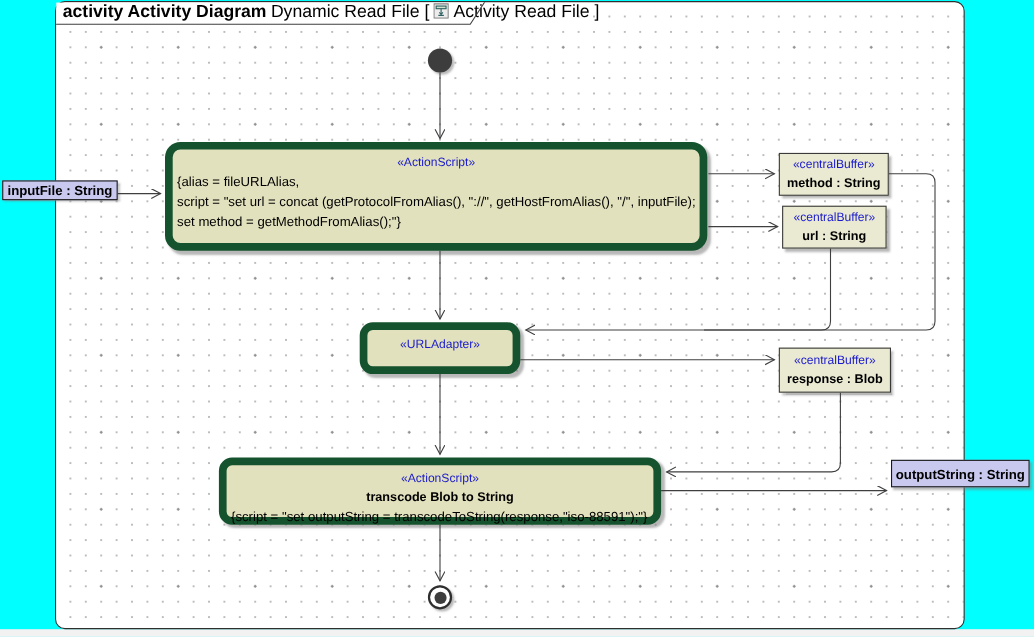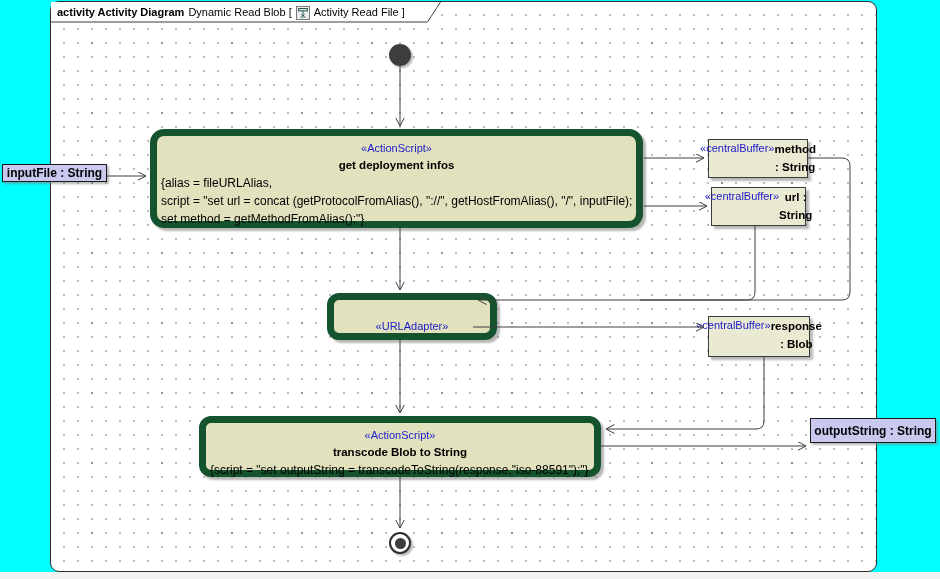--- a/index.html
+++ b/index.html
@@ -21,8 +21,8 @@
     clip-path:polygon(0 0,100% 0,calc(100% - 13px) 100%,0 100%);
   }
   .tab-text{
-    position:absolute;left:57px;top:2px;height:20px;display:flex;align-items:center;
-    white-space:nowrap;font-size:11px;color:#000;gap:4px;
+    position:absolute;left:57px;top:2px;height:20px;display:flex;
+    white-space:nowrap;font-size:16px;color:#000;gap:4px;
   }
   .tab-text .bold{font-weight:bold;}
   .node{position:absolute;box-sizing:border-box;}

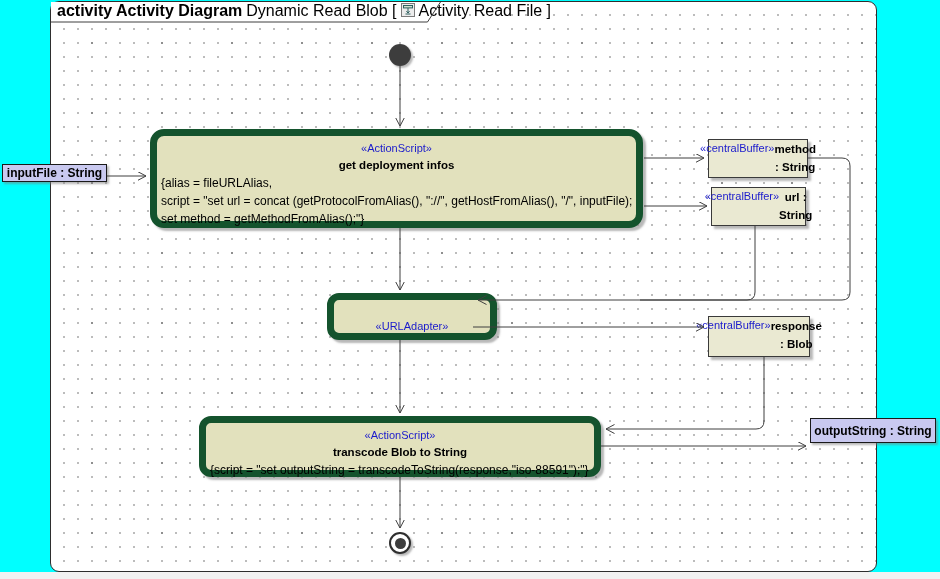--- a/index.html
+++ b/index.html
@@ -71,7 +71,7 @@
   <div class="tab-bg"></div>
   <div class="tab-text">
     <span class="bold">activity Activity Diagram</span>
-    <span>Dynamic Read Blob [</span>
+    <span>Dynamic Read File [</span>
     <svg class="dg-icon" width="14" height="15" viewBox="0 0 14 15">
       <rect x="0.5" y="1.5" width="13" height="13" fill="#ececec" stroke="#7a7a7a"></rect>
       <rect x="2.5" y="3.5" width="9" height="2.4" fill="#cfe0cf" stroke="#2f6060"></rect>

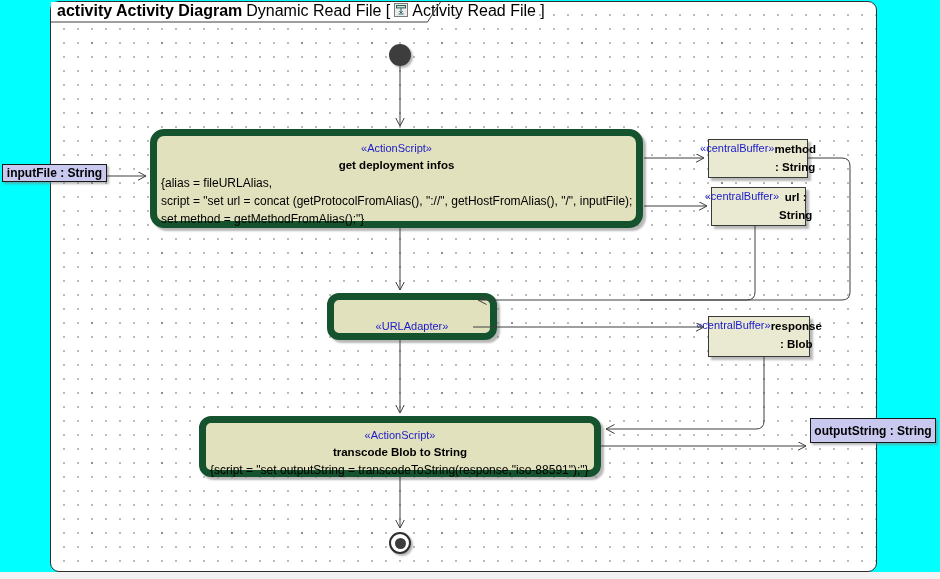--- a/index.html
+++ b/index.html
@@ -33,7 +33,7 @@
   .buffer{
     background:#eae9d2;border:1px solid #3a3a3a;
     box-shadow:3px 3px 2px rgba(125,125,125,0.55);
-    display:flex;flex-direction:row;justify-content:center;
+    display:flex;flex-direction:column;justify-content:center;
   }
   .objnode{
     background:#c9c9f0;border:1px solid #1a1a1a;

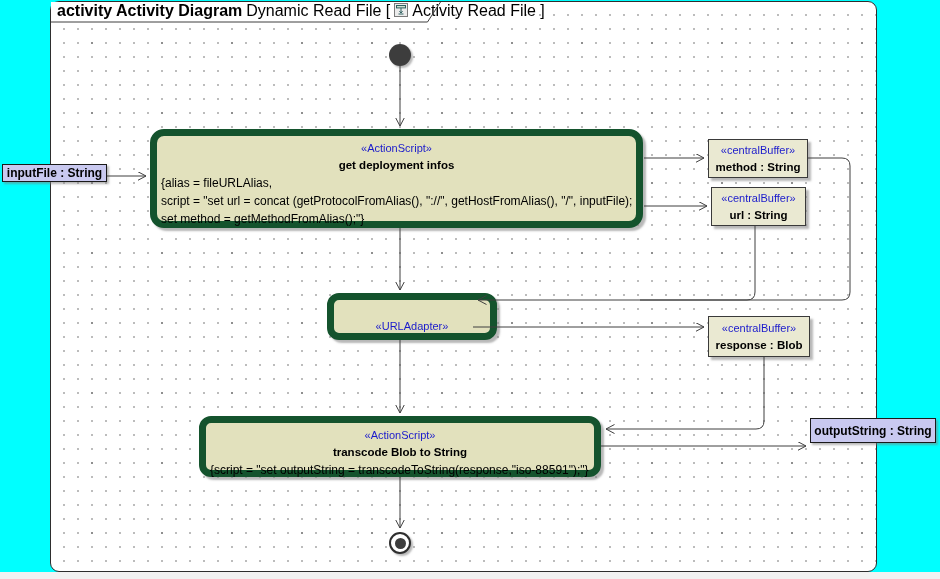--- a/index.html
+++ b/index.html
@@ -86,7 +86,6 @@
 
   <div class="node action" style="left:150px;top:129px;width:493px;height:99px;border-radius:14px;padding-top:4px;">
     <div class="stereo">«ActionScript»</div>
-    <div class="nodename">get deployment infos</div>
     <div class="body-line">{alias = fileURLAlias,</div>
     <div class="body-line">script = "set url = concat (getProtocolFromAlias(), "://", getHostFromAlias(), "/", inputFile);</div>
     <div class="body-line">set method = getMethodFromAlias();"}</div>

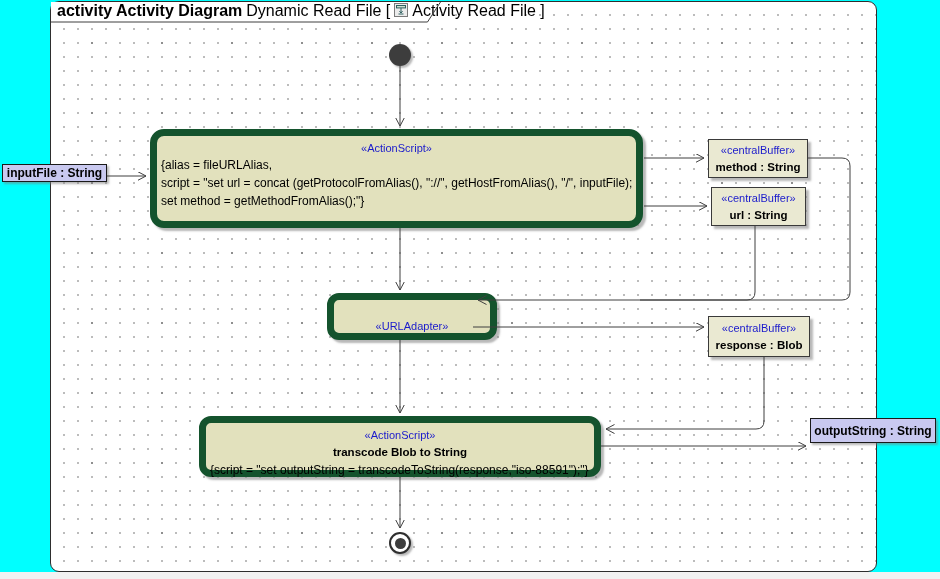--- a/index.html
+++ b/index.html
@@ -91,7 +91,7 @@
     <div class="body-line">set method = getMethodFromAlias();"}</div>
   </div>
 
-  <div class="node action" style="left:327px;top:293px;width:170px;height:47px;border-radius:12px;padding-top:18px;">
+  <div class="node action" style="left:327px;top:293px;width:146px;height:47px;border-radius:12px;padding-top:5px;">
     <div class="stereo">«URLAdapter»</div>
   </div>
 

